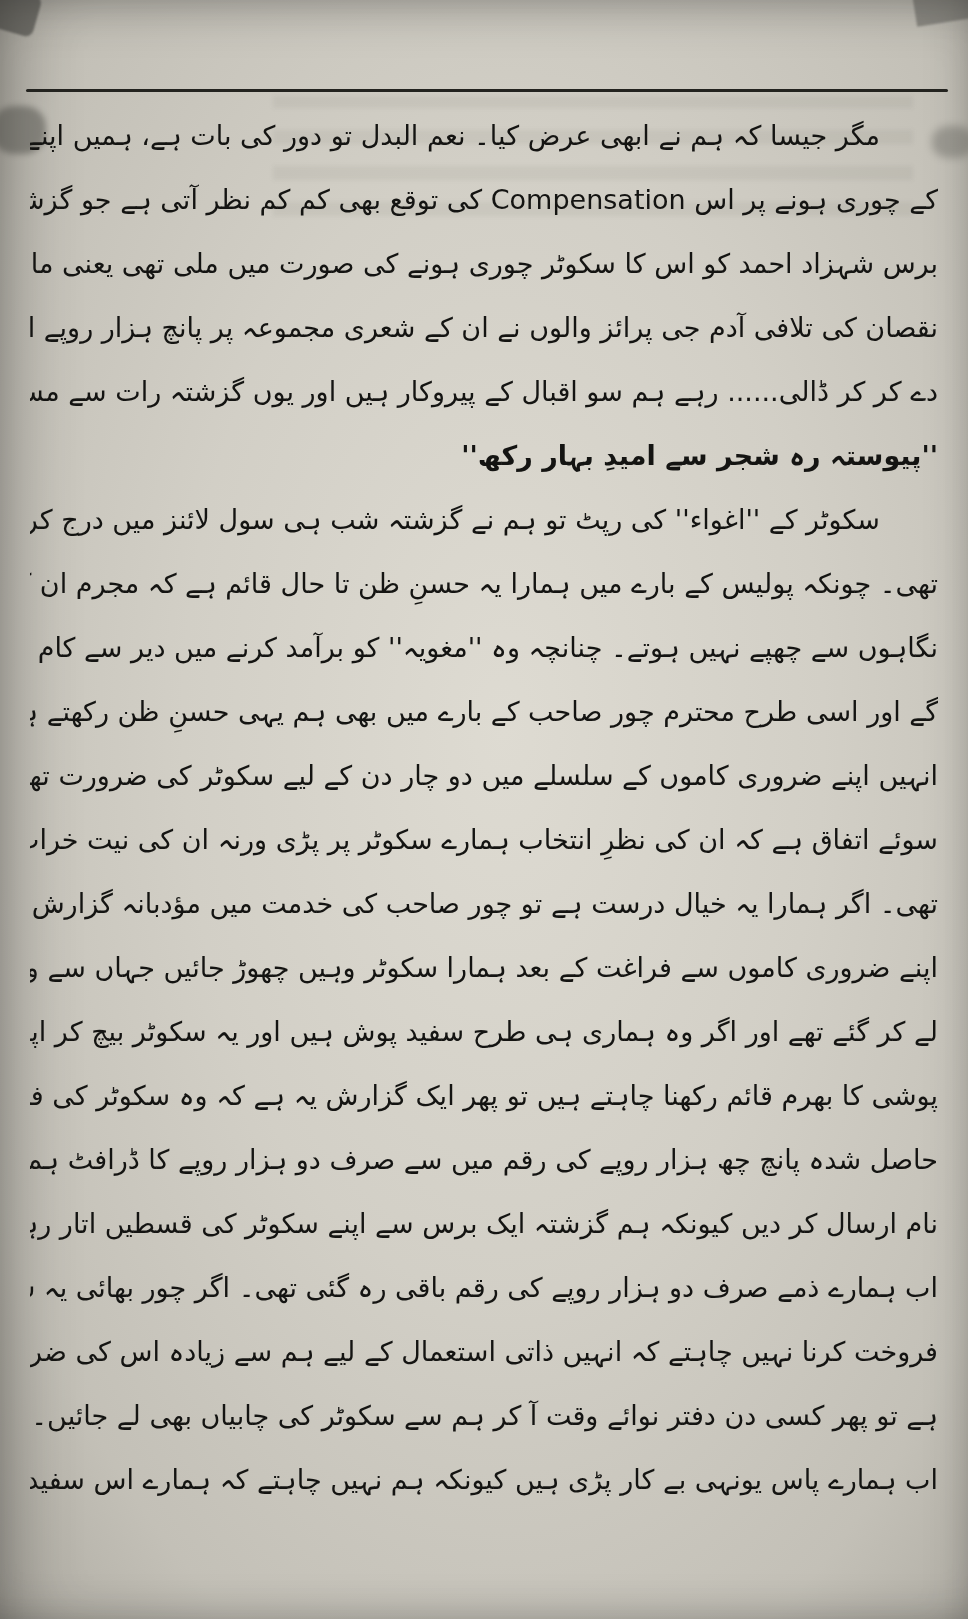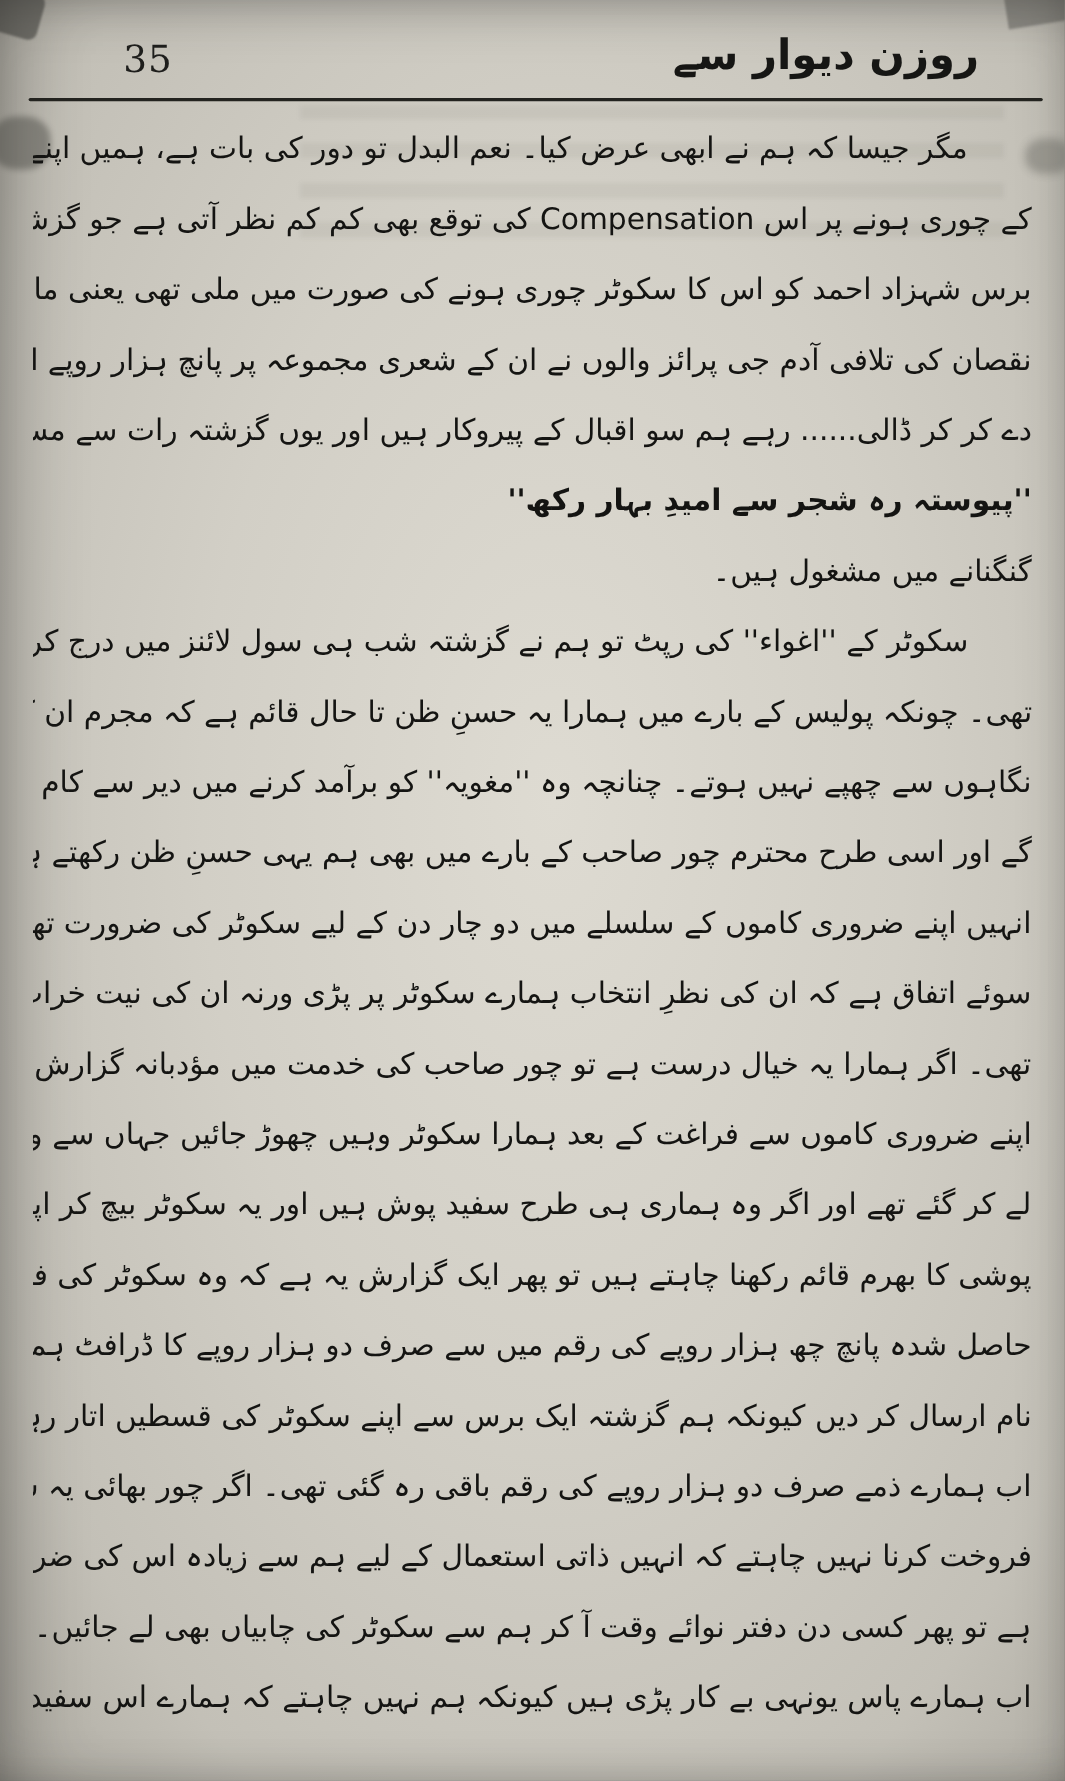--- a/index.html
+++ b/index.html
@@ -73,10 +73,6 @@
   <div class="artifact smudge-right"></div>
   <div class="artifact bleed"></div>
 
-  <div class="header-row">
-    <div class="page-number">35</div>
-    <div class="header-title">روزن دیوار سے</div>
-  </div>
 
   <div class="rule"></div>
 

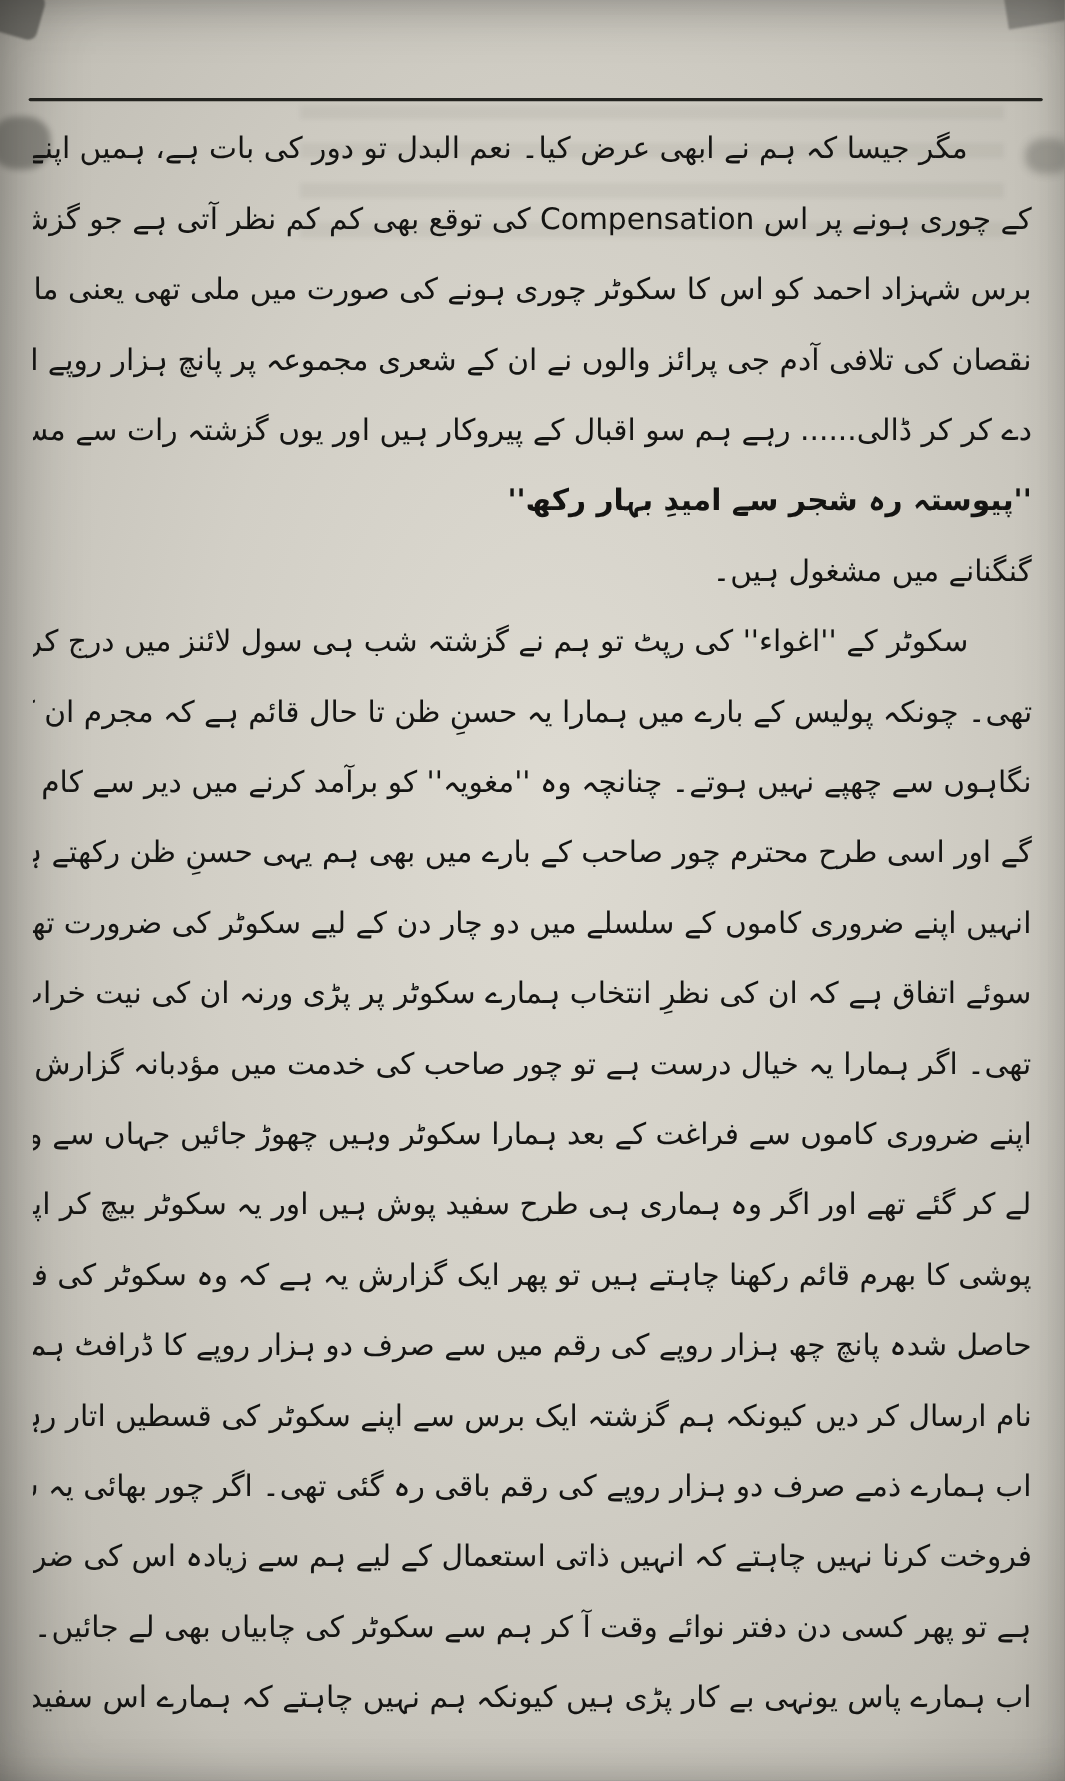--- a/index.html
+++ b/index.html
@@ -83,7 +83,6 @@
       <div class="line para">نقصان کی تلافی آدم جی پرائز والوں نے ان کے شعری مجموعہ پر پانچ ہزار روپے انعام</div>
       <div class="line para">دے کر کر ڈالی...... رہے ہم سو اقبال کے پیروکار ہیں اور یوں گزشتہ رات سے مسلسل</div>
       <div class="line verse">''پیوستہ رہ شجر سے امیدِ بہار رکھ''</div>
-      <div class="line plain">گنگنانے میں مشغول ہیں۔</div>
       <div class="line para indent">سکوٹر کے ''اغواء'' کی رپٹ تو ہم نے گزشتہ شب ہی سول لائنز میں درج کرا دی</div>
       <div class="line para">تھی۔ چونکہ پولیس کے بارے میں ہمارا یہ حسنِ ظن تا حال قائم ہے کہ مجرم ان کی</div>
       <div class="line para">نگاہوں سے چھپے نہیں ہوتے۔ چنانچہ وہ ''مغویہ'' کو برآمد کرنے میں دیر سے کام نہیں لیں</div>

